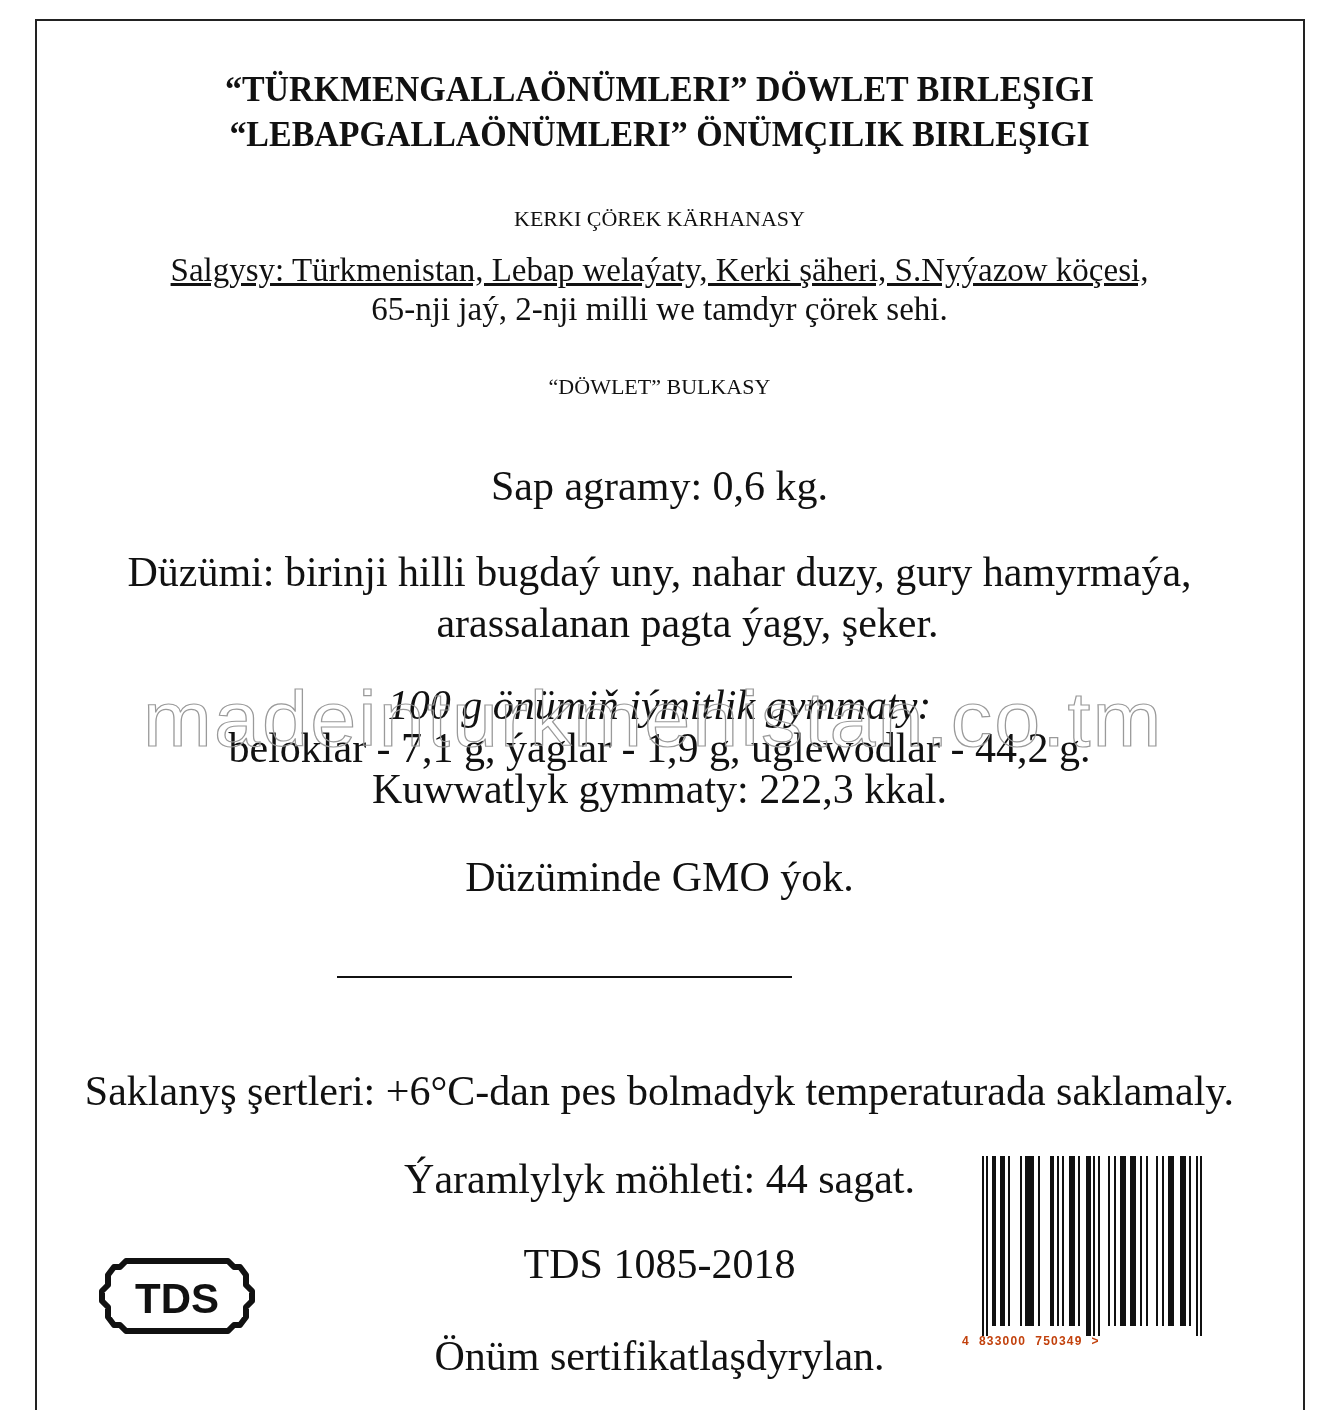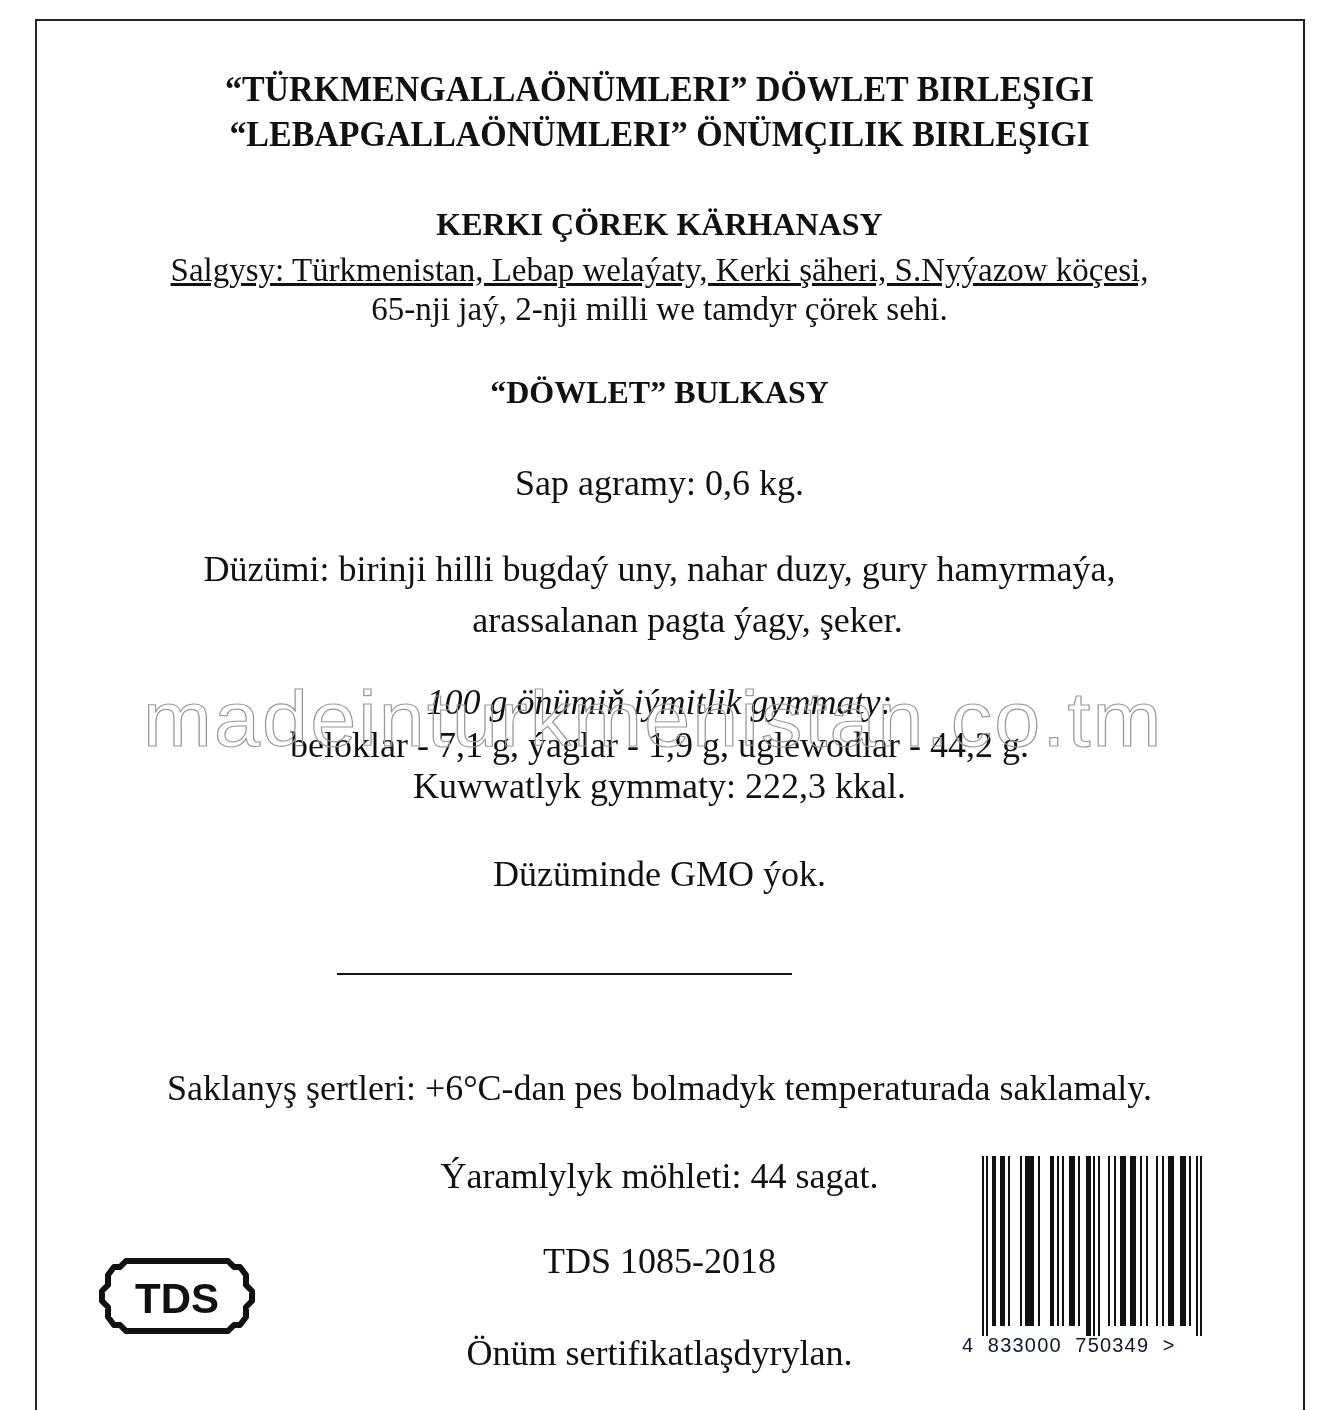--- a/index.html
+++ b/index.html
@@ -41,8 +41,8 @@
       transform-origin: center;
     }
     .title {
-      font-weight: bold;
-      font-size: 32px;
+      font-weight: normal;
+      font-size: 22px;
     }
     .body-text {
       font-size: 33px;

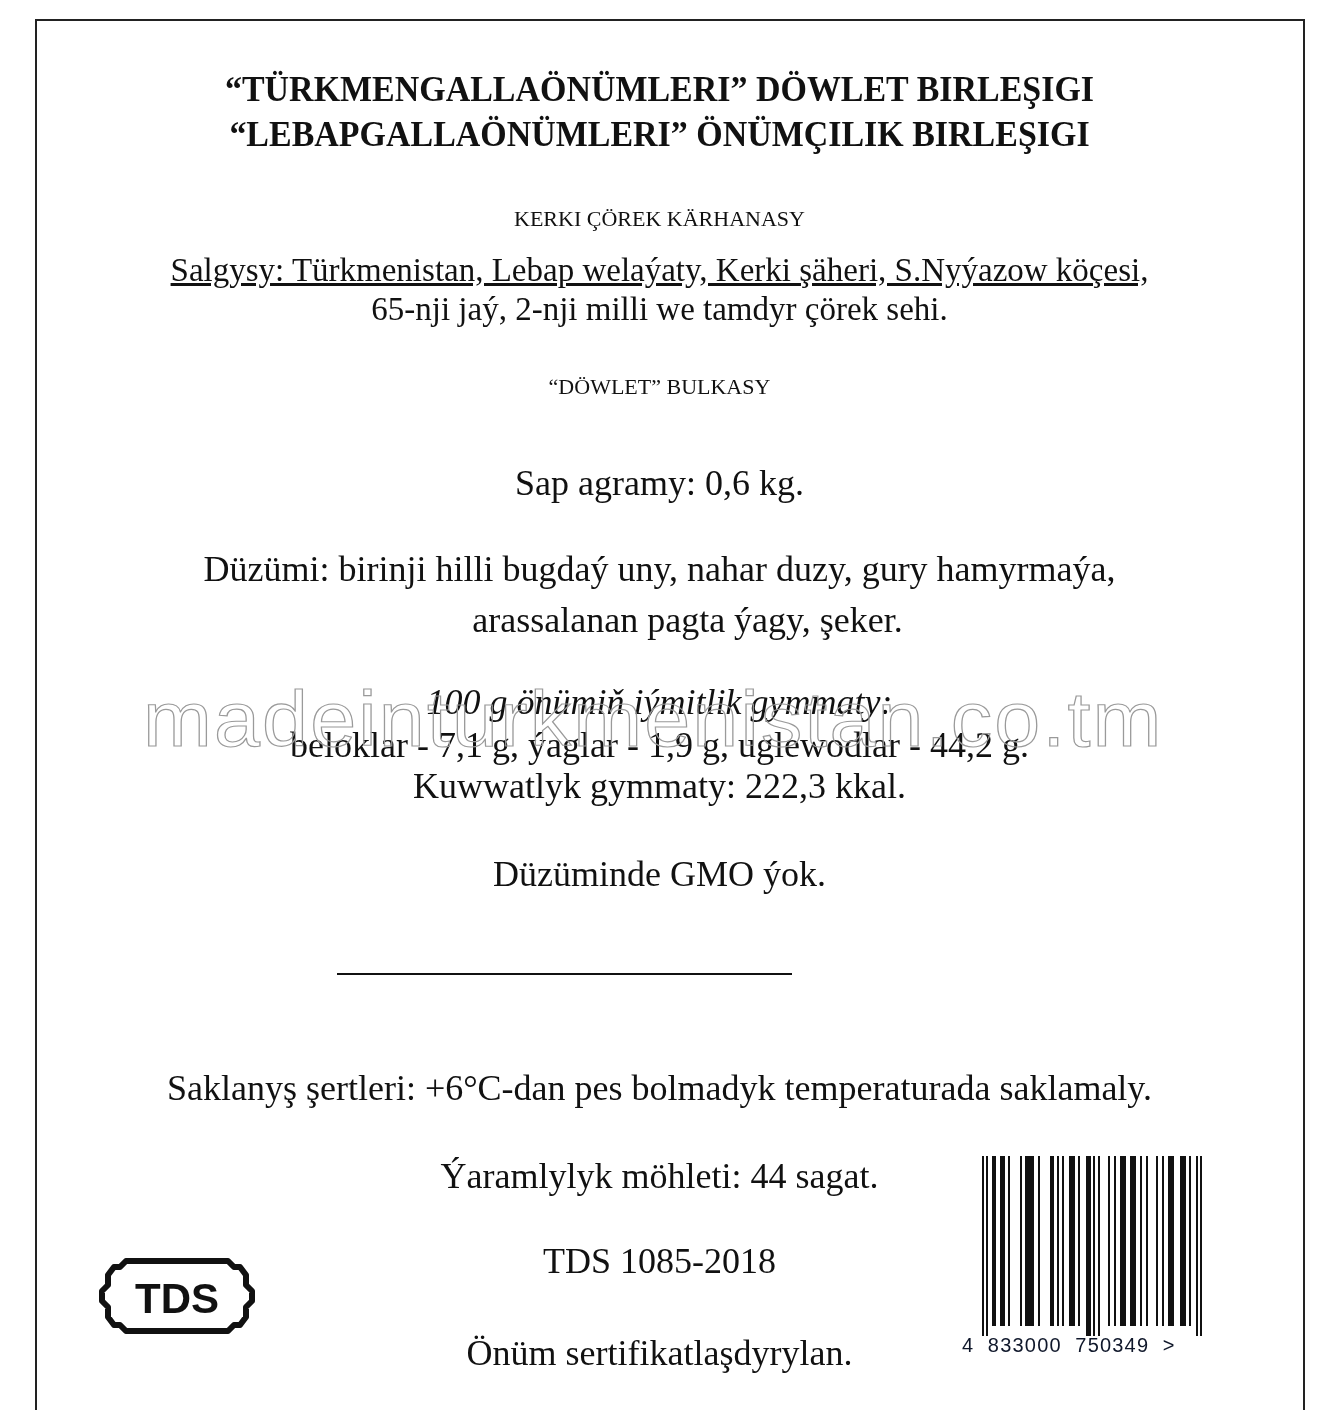--- a/index.html
+++ b/index.html
@@ -48,7 +48,7 @@
       font-size: 33px;
     }
     .body-text-lg {
-      font-size: 36px;
+      font-size: 42px;
     }
     .watermark {
       position: absolute;

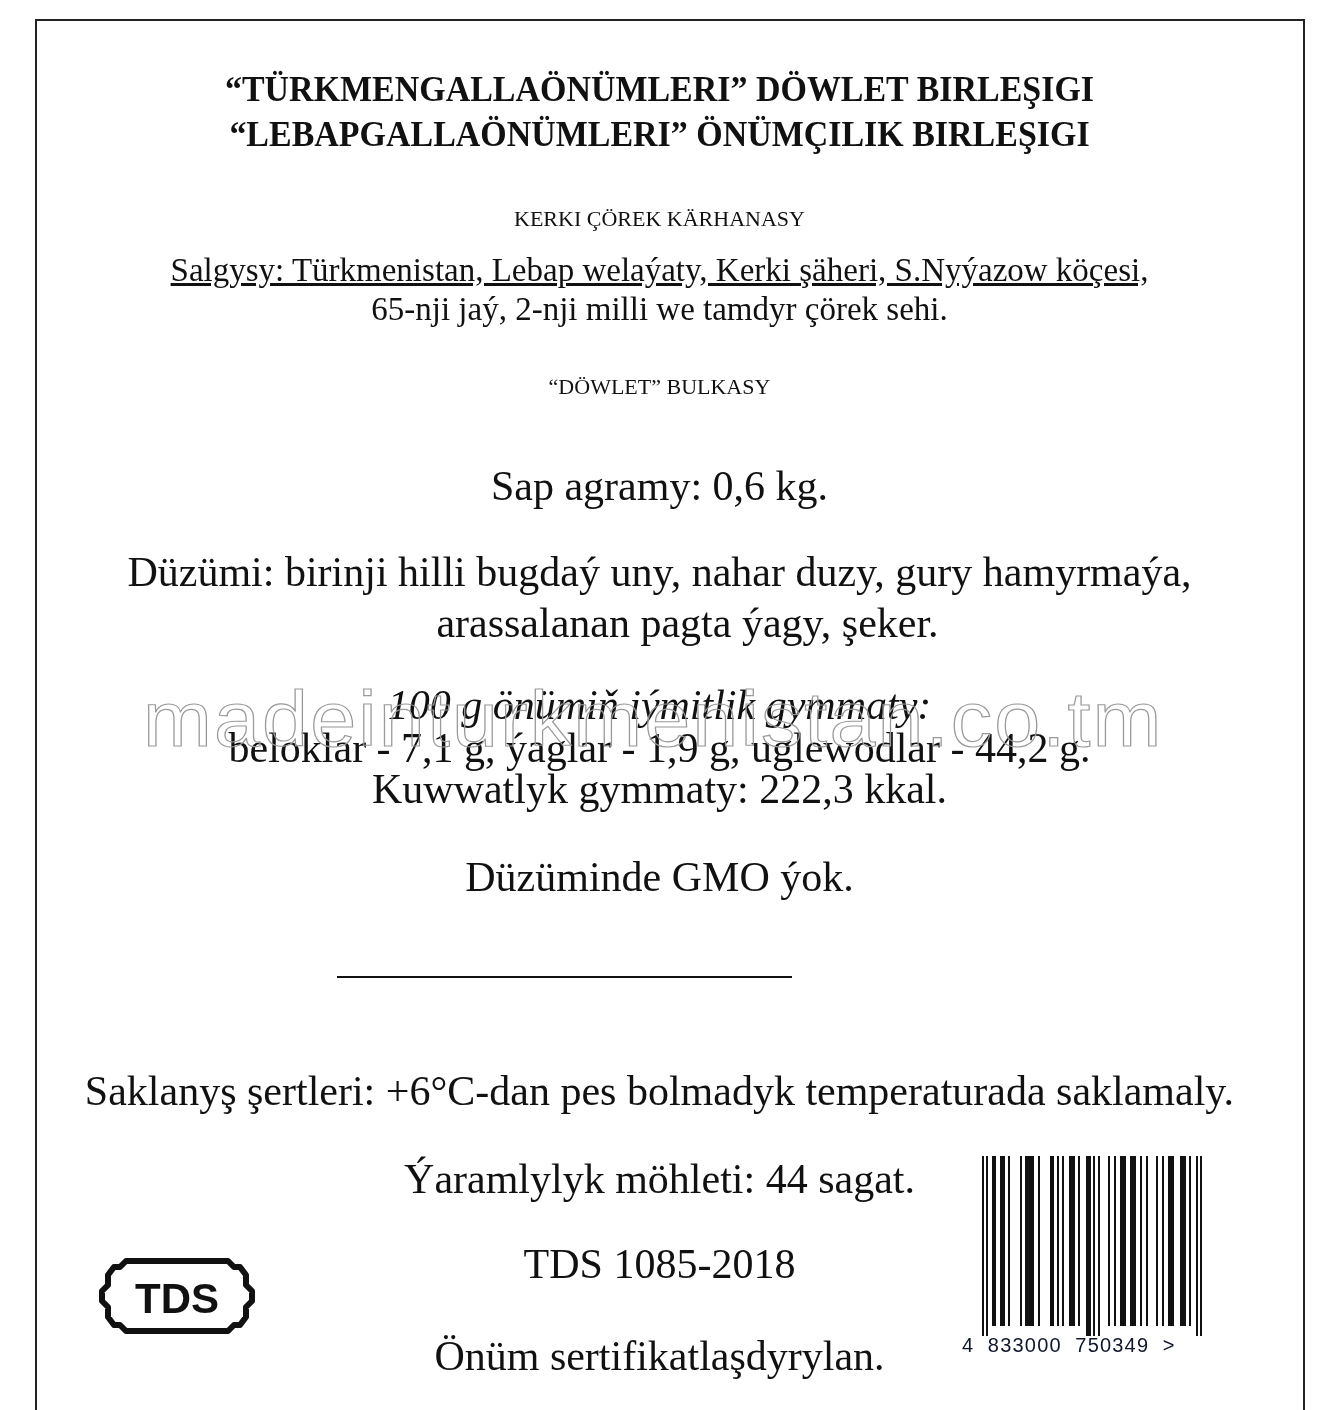--- a/index.html
+++ b/index.html
@@ -92,10 +92,11 @@
       left: -18px;
       top: 178px;
       font-family: "Liberation Sans", "DejaVu Sans", sans-serif;
-      font-size: 20px;
+      font-size: 12px;
       letter-spacing: 1.2px;
       white-space: nowrap;
-      color: #0f172a;
+      color: #c2410c;
+      font-weight: bold;
     }
     .tds-logo {
       position: absolute;

